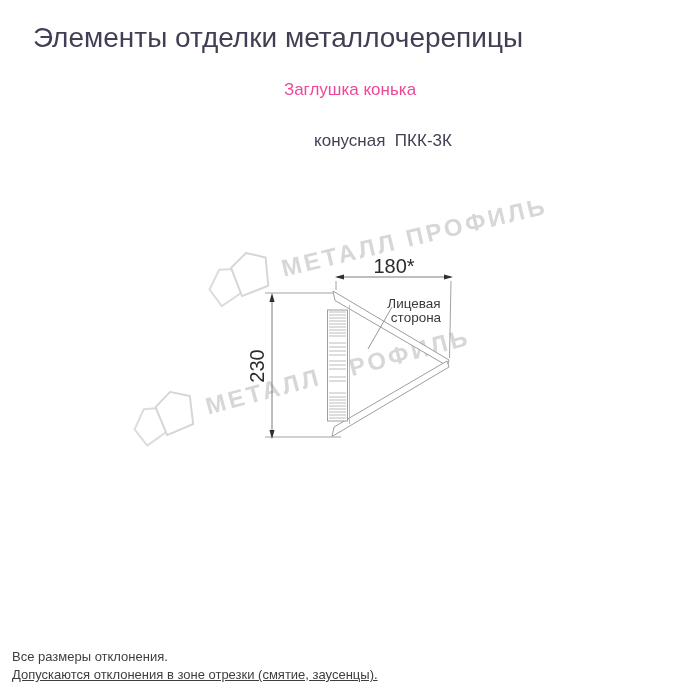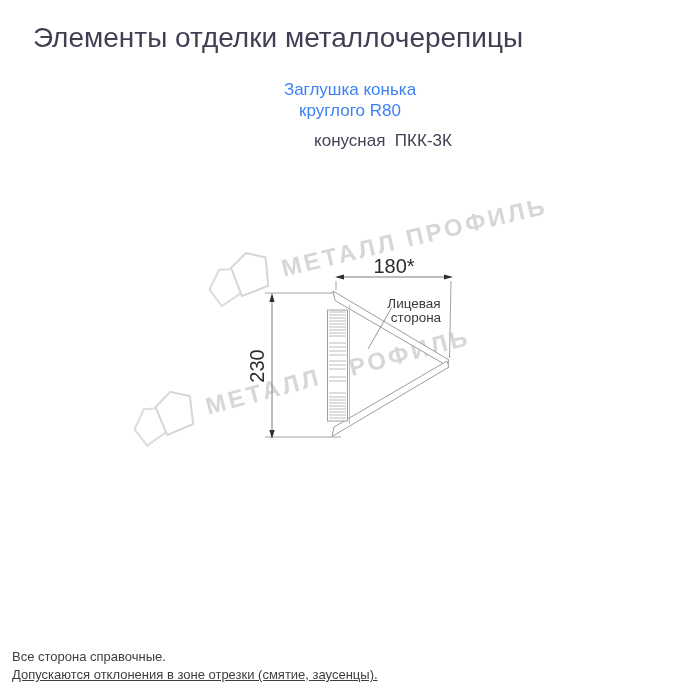--- a/index.html
+++ b/index.html
@@ -13,7 +13,7 @@
   }
   .product-block{
     position:absolute;top:79px;left:0;width:700px;text-align:center;
-    font-size:17px;line-height:21px;color:#3b82f6;
+    font-size:17px;line-height:21px;color:#ec4899;
   }
   .product-variant{
     position:absolute;top:131px;left:0;width:700px;text-align:center;

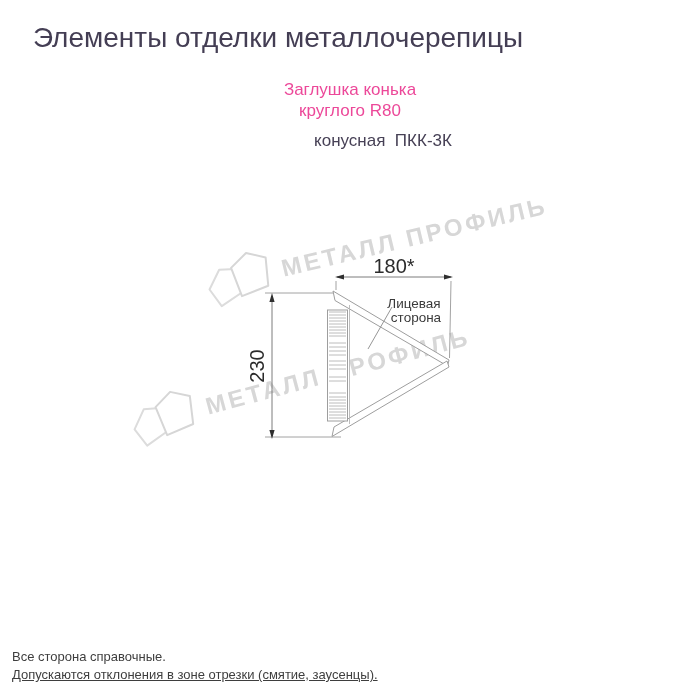--- a/index.html
+++ b/index.html
@@ -43,7 +43,6 @@
 
 <div class="product-block">
   <div>Заглушка конька</div>
-  <div>круглого R80</div>
 </div>
 
 <div class="product-variant">конусная  ПКК-3К</div>

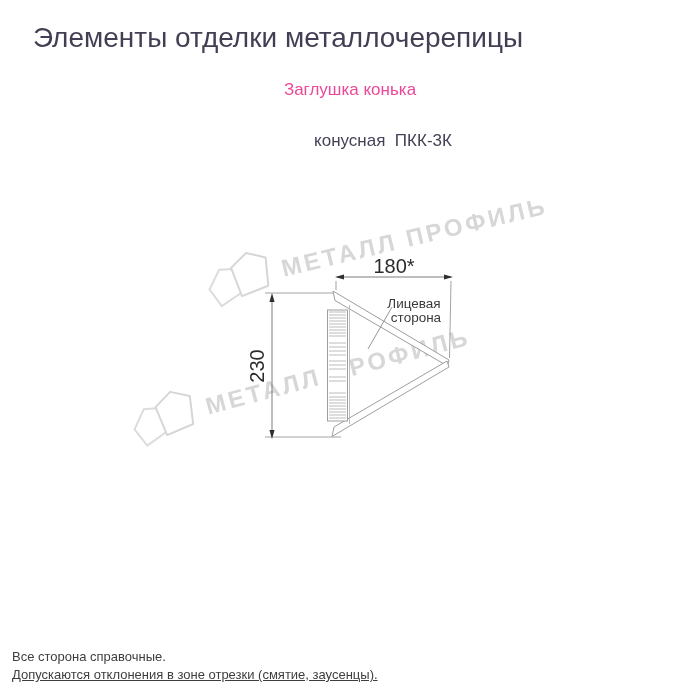--- a/index.html
+++ b/index.html
@@ -94,7 +94,7 @@
   <text x="414" y="322" text-anchor="middle" font-size="13.5" fill="#3a3a3a">сторона</text>
 </svg>
 
-<div class="footer-note footer-1">Все сторона справочные.</div>
+<div class="footer-note footer-1">Все размеры отклонения.</div>
 <div class="footer-note footer-2">Допускаются отклонения в зоне отрезки (смятие, заусенцы).</div>
 
 </body></html>

